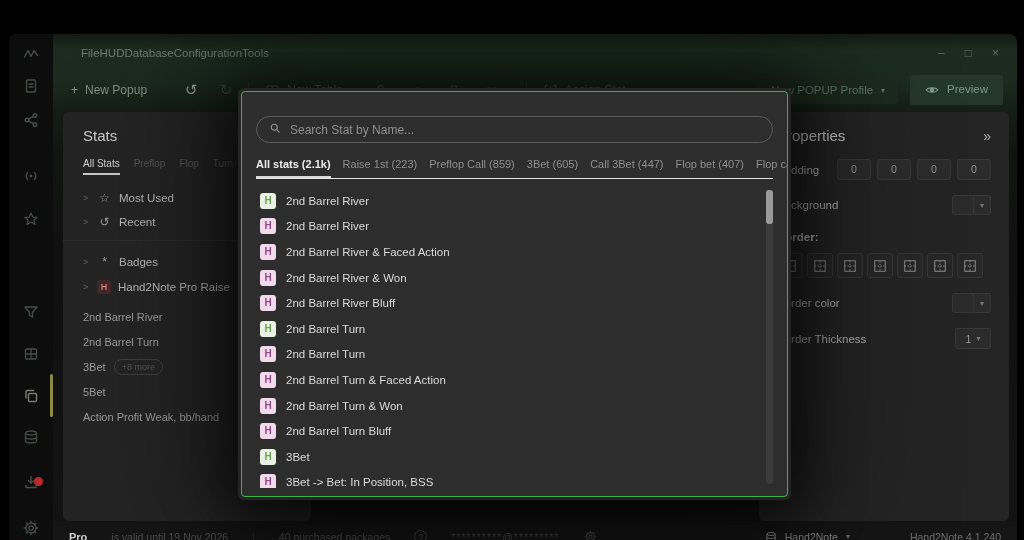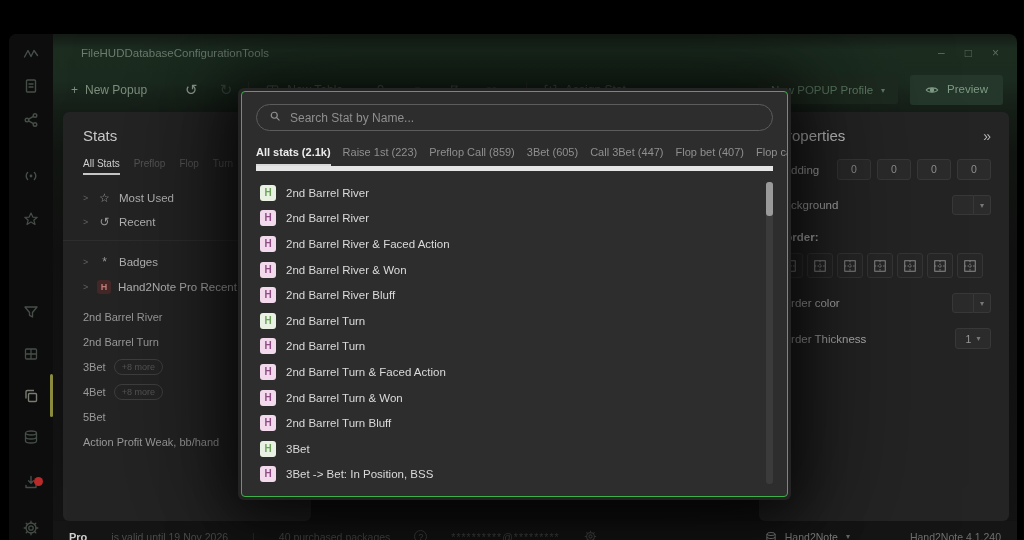--- a/index.html
+++ b/index.html
@@ -108,7 +108,7 @@
     border-radius:6px; padding:3px; z-index:10;
     box-shadow:0 8px 55px 12px rgba(0,0,0,0.7), 0 0 130px 35px rgba(0,0,0,0.35); }
   .modal-inner { width:100%; height:100%; border:1.5px solid #3fb14a; border-radius:4px; background:#2d2d2d;
-    padding:12px 14px 8px; display:flex; flex-direction:column; overflow:hidden; }
+    padding:24px 14px 8px; display:flex; flex-direction:column; overflow:hidden; }
   .m-search { height:27px; border:1px solid #5c5c5c; border-radius:14px; display:flex; align-items:center;
     gap:9px; padding:0 12px; color:#8f8f8f; font-size:12px; flex:none; }
   .m-search svg { width:12px; height:12px; color:#8f8f8f; }

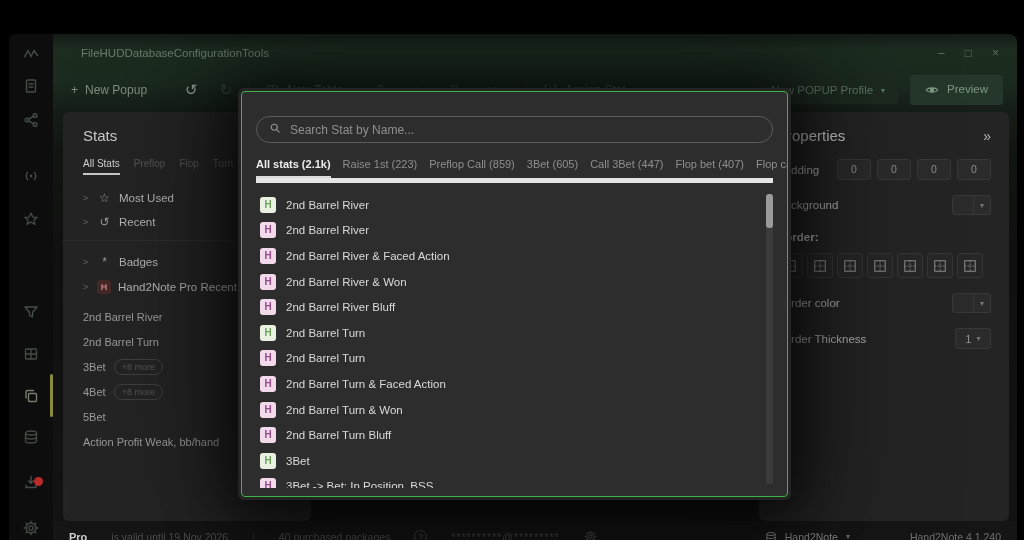--- a/index.html
+++ b/index.html
@@ -113,7 +113,7 @@
     gap:9px; padding:0 12px; color:#8f8f8f; font-size:12px; flex:none; }
   .m-search svg { width:12px; height:12px; color:#8f8f8f; }
   .m-tabs { display:flex; gap:12px; margin-top:15px; font-size:11px; color:#8f8f8f;
-    border-bottom:5px solid #e5e5e5; white-space:nowrap; flex:none; }
+    border-bottom:1px solid #e5e5e5; white-space:nowrap; flex:none; }
   .m-tab { padding-bottom:8px; }
   .m-tab.active { color:#ececec; font-weight:bold; box-shadow:inset 0 -2px 0 #d9d9d9; }
   .m-list { flex:1; margin-top:9px; position:relative; overflow:hidden; padding-right:14px; }

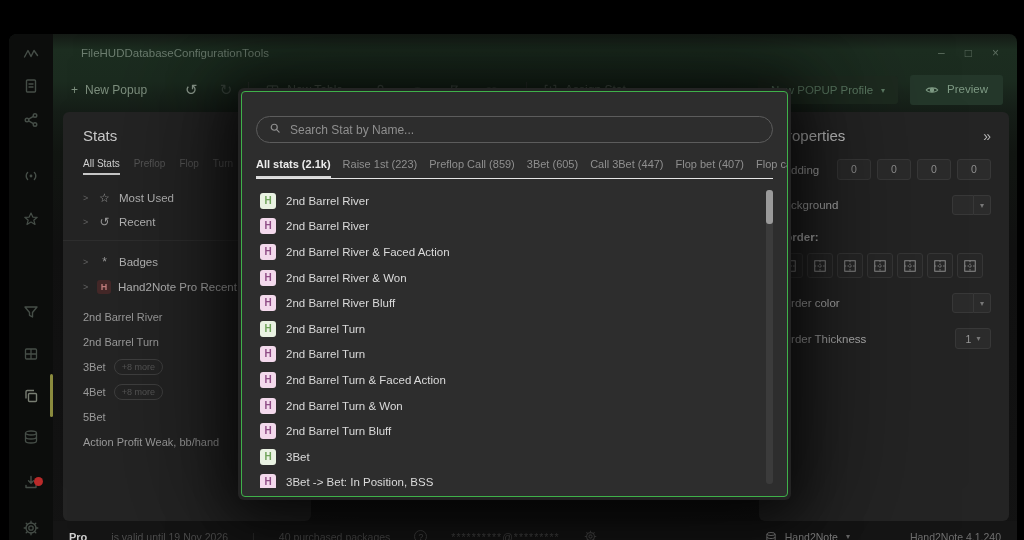--- a/index.html
+++ b/index.html
@@ -307,7 +307,7 @@
         <div class="tree-row h2n">
         <span class="tree-chev">&gt;</span>
         <span class="tree-glyph">H</span>
-        <span>Hand2Note Pro Recent</span>
+        <span>Hand2Note Pro Raise</span>
       </div>
       </div>
     <div class="sp-items">

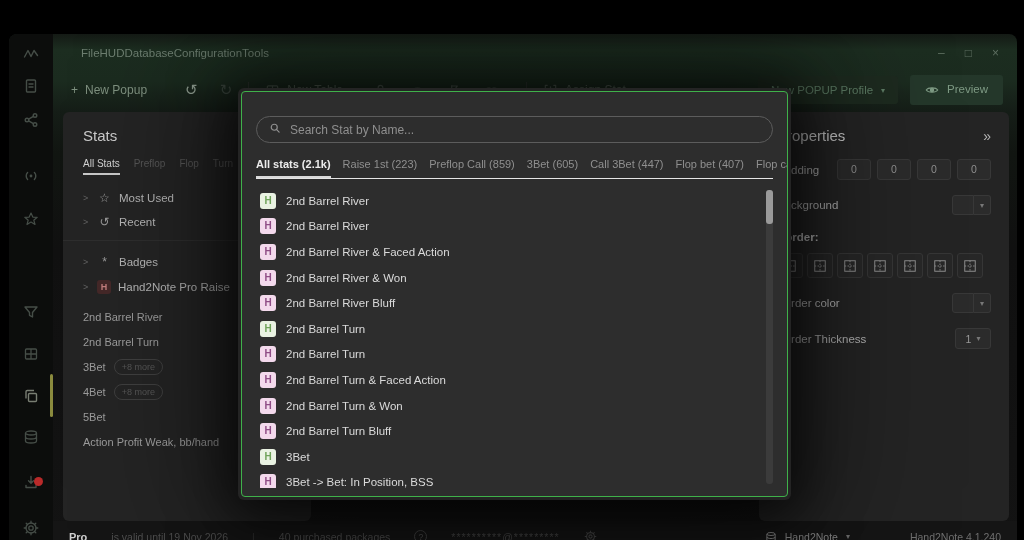--- a/index.html
+++ b/index.html
@@ -325,10 +325,6 @@
         <span class="more-badge show">+8 more</span>
       </div>
         <div class="sp-item">
-        <span>4Bet</span>
-        <span class="more-badge show">+8 more</span>
-      </div>
-        <div class="sp-item">
         <span>5Bet</span>
 
       </div>

